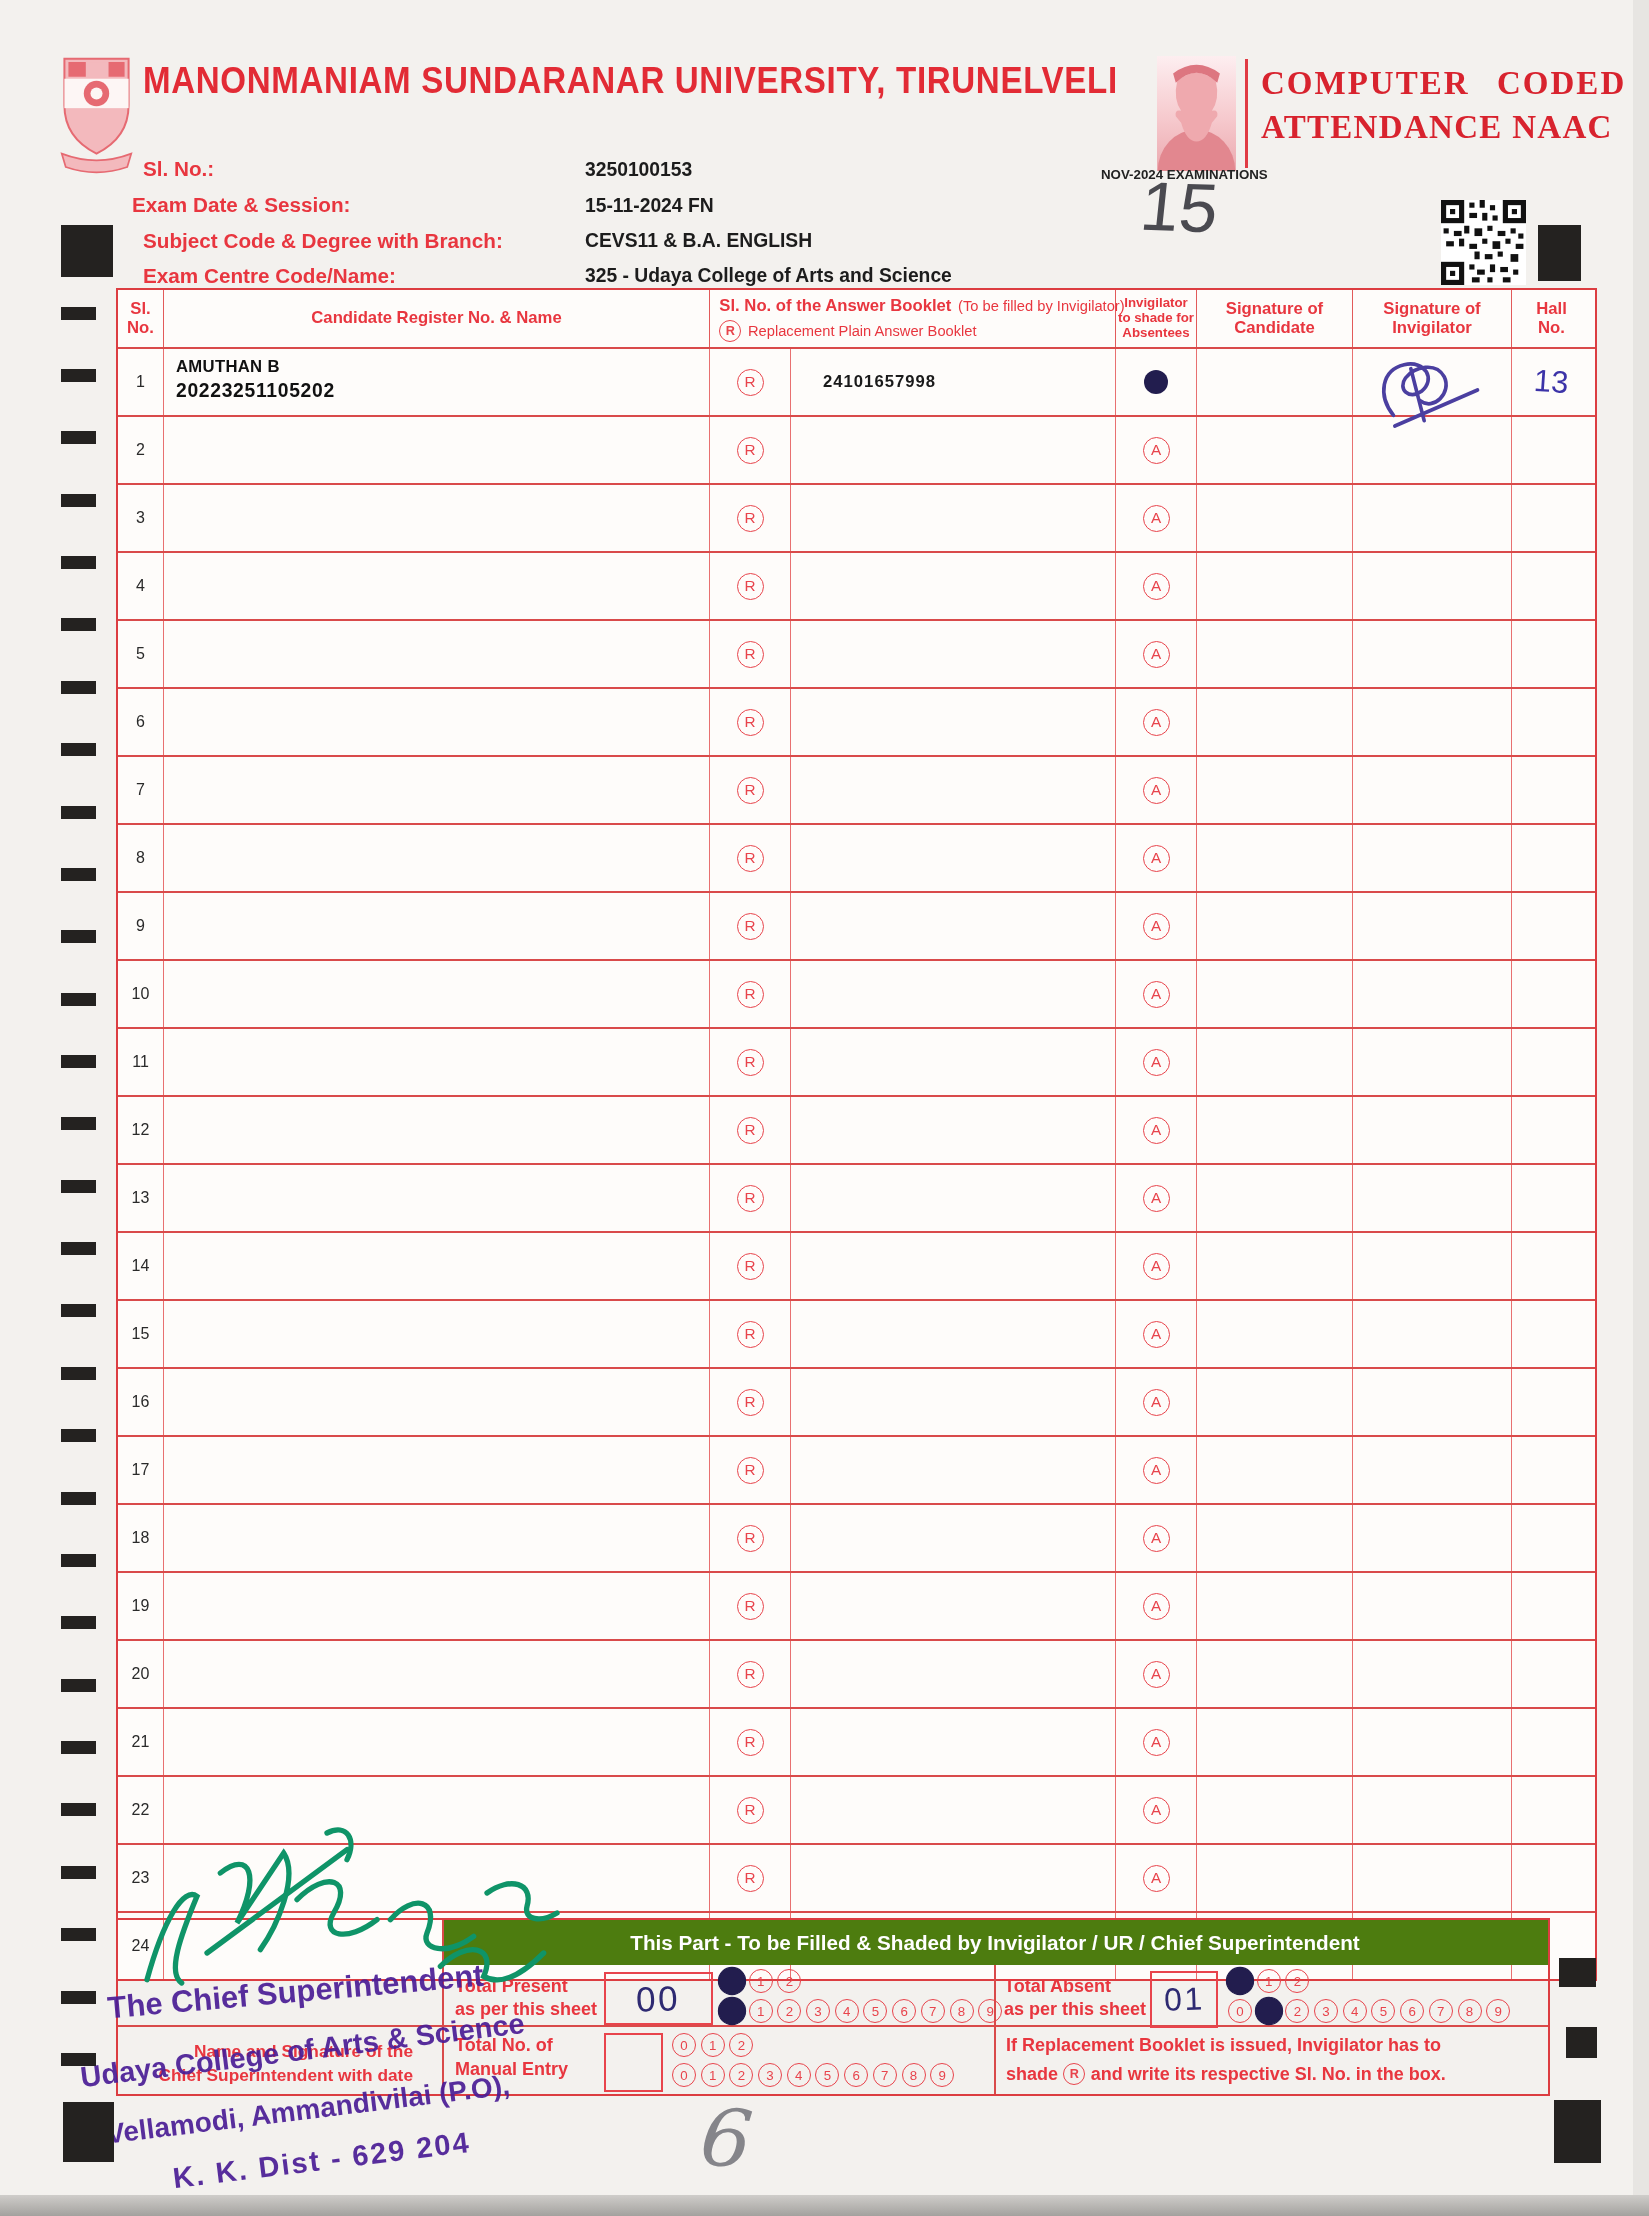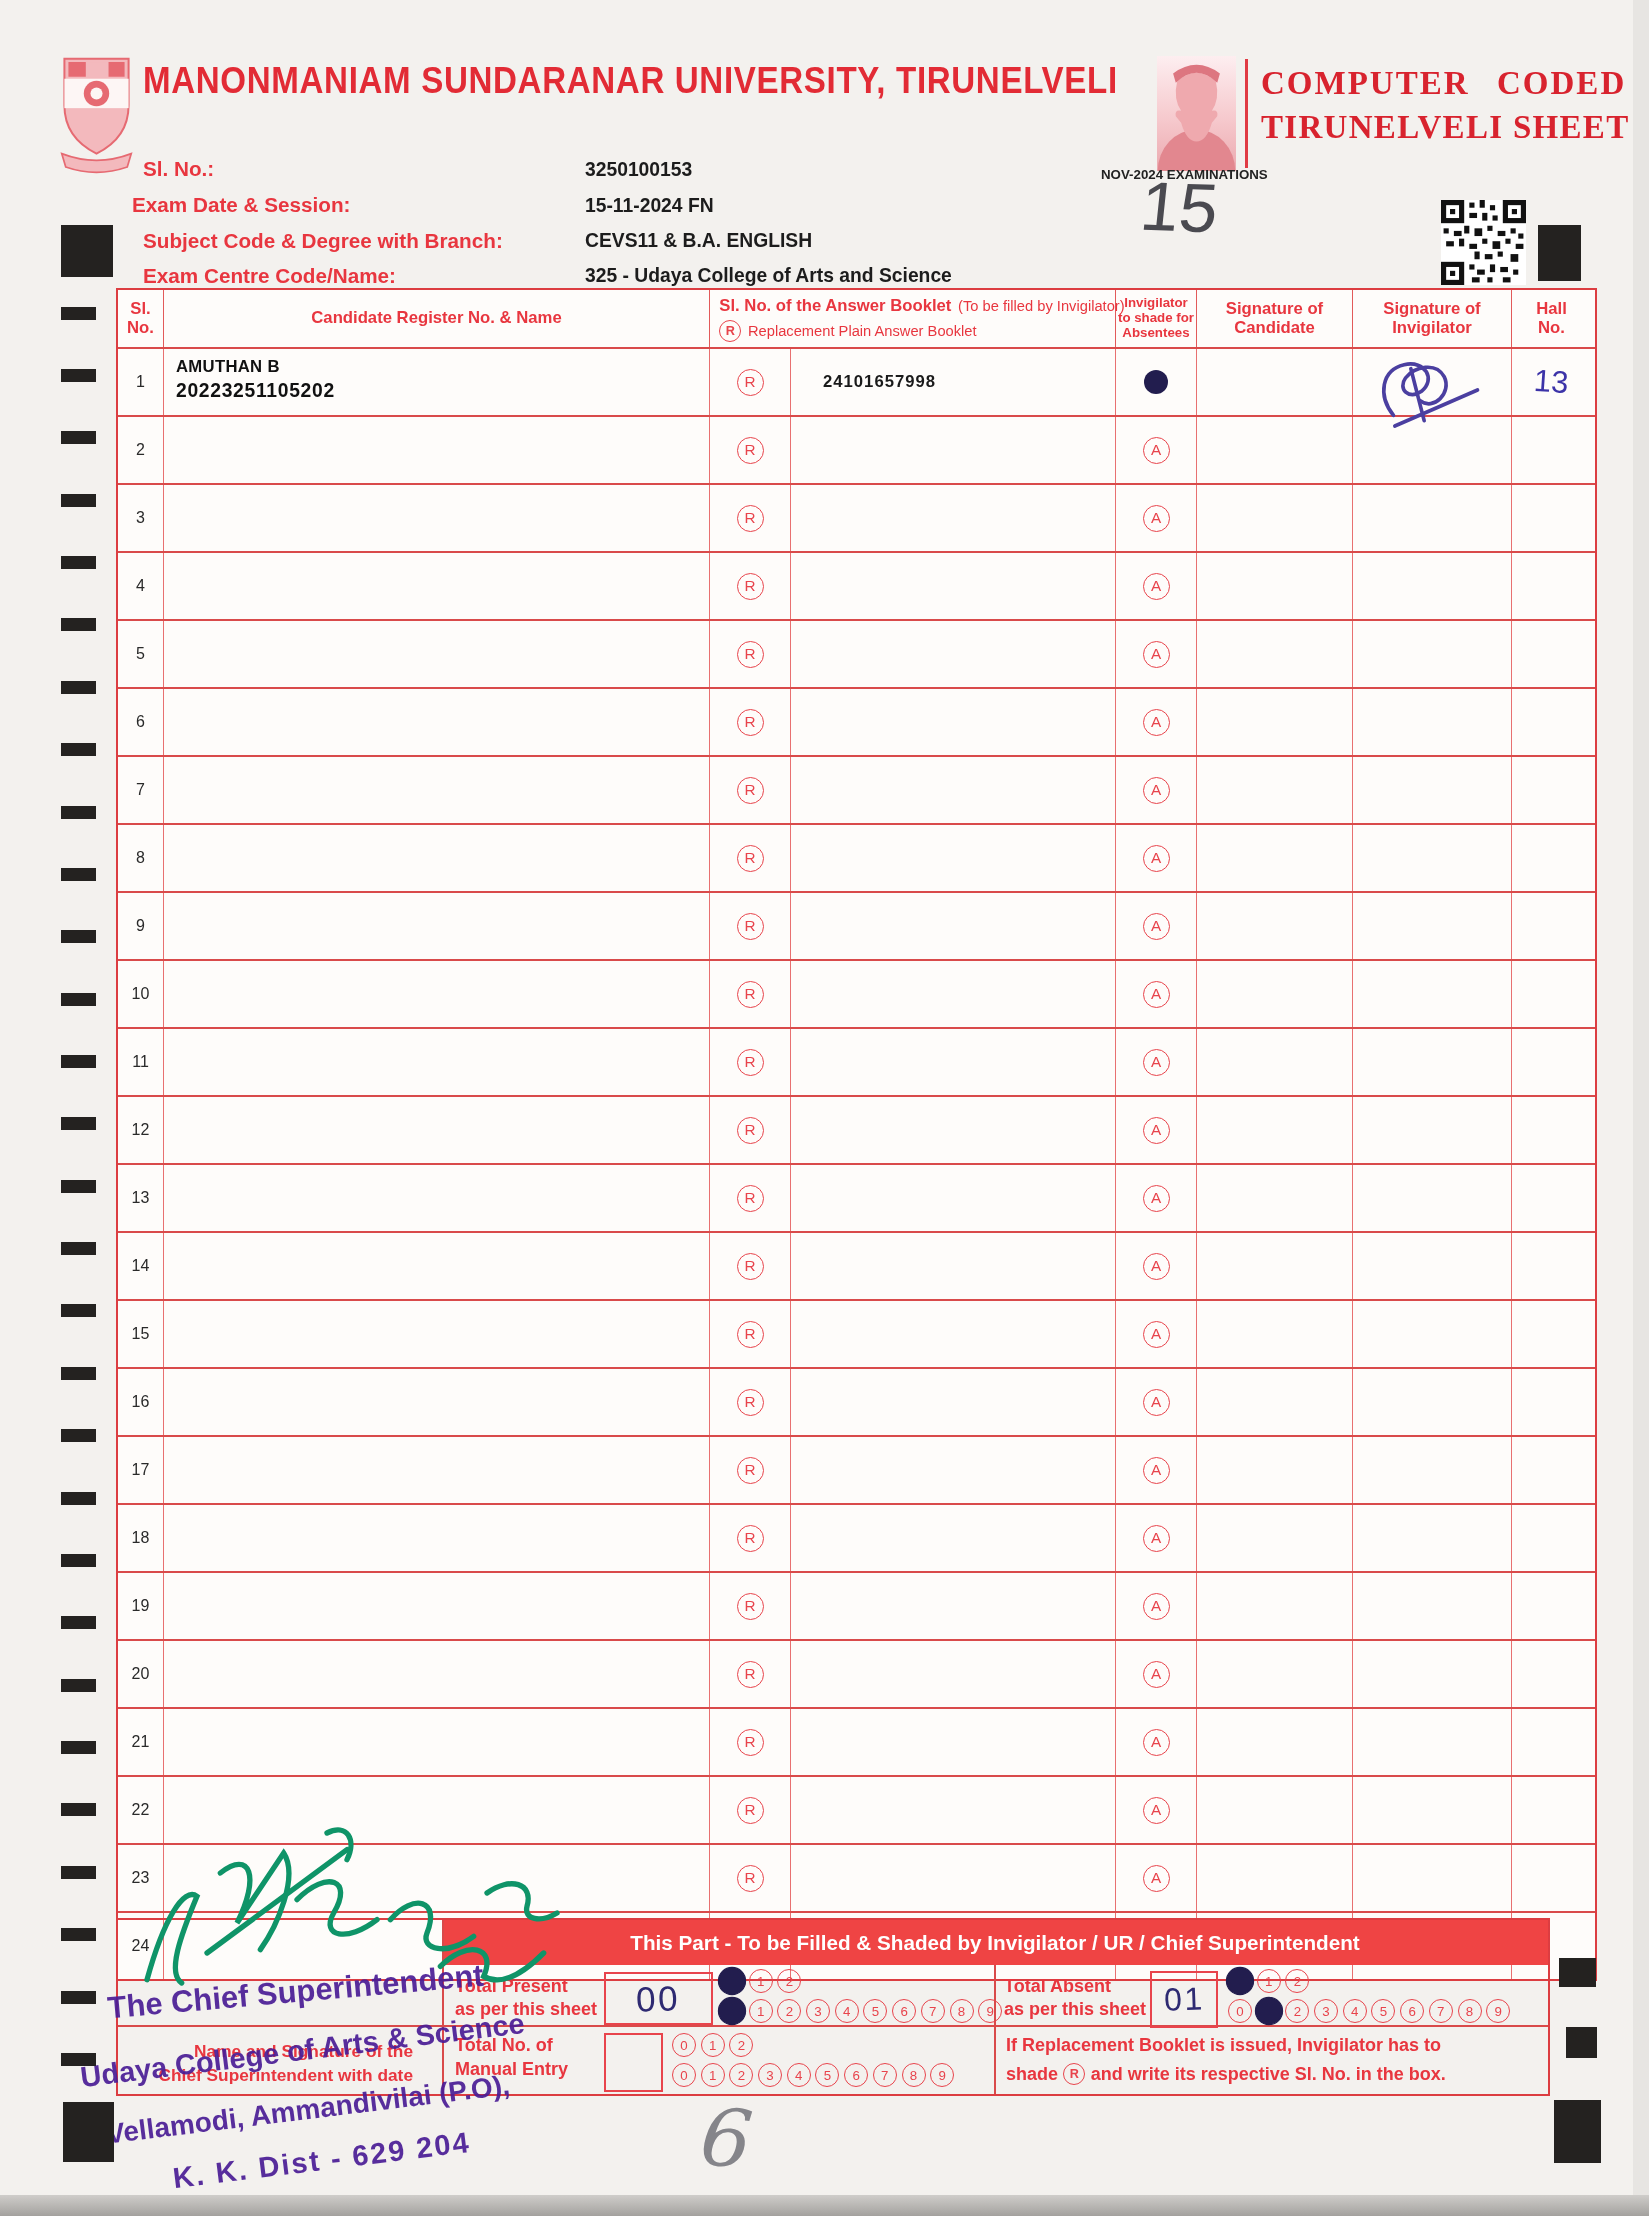--- a/index.html
+++ b/index.html
@@ -117,7 +117,7 @@
   <div class="red-vline"></div>
   <div class="sheet-title">
     <div class="l1">COMPUTER  CODED</div>
-    <div class="l2">TIRUNELVELI SHEET</div>
+    <div class="l2">ATTENDANCE NAAC</div>
   </div>
 
   <div class="meta-label" style="left:143px;top:157px;">Sl. No.:</div>

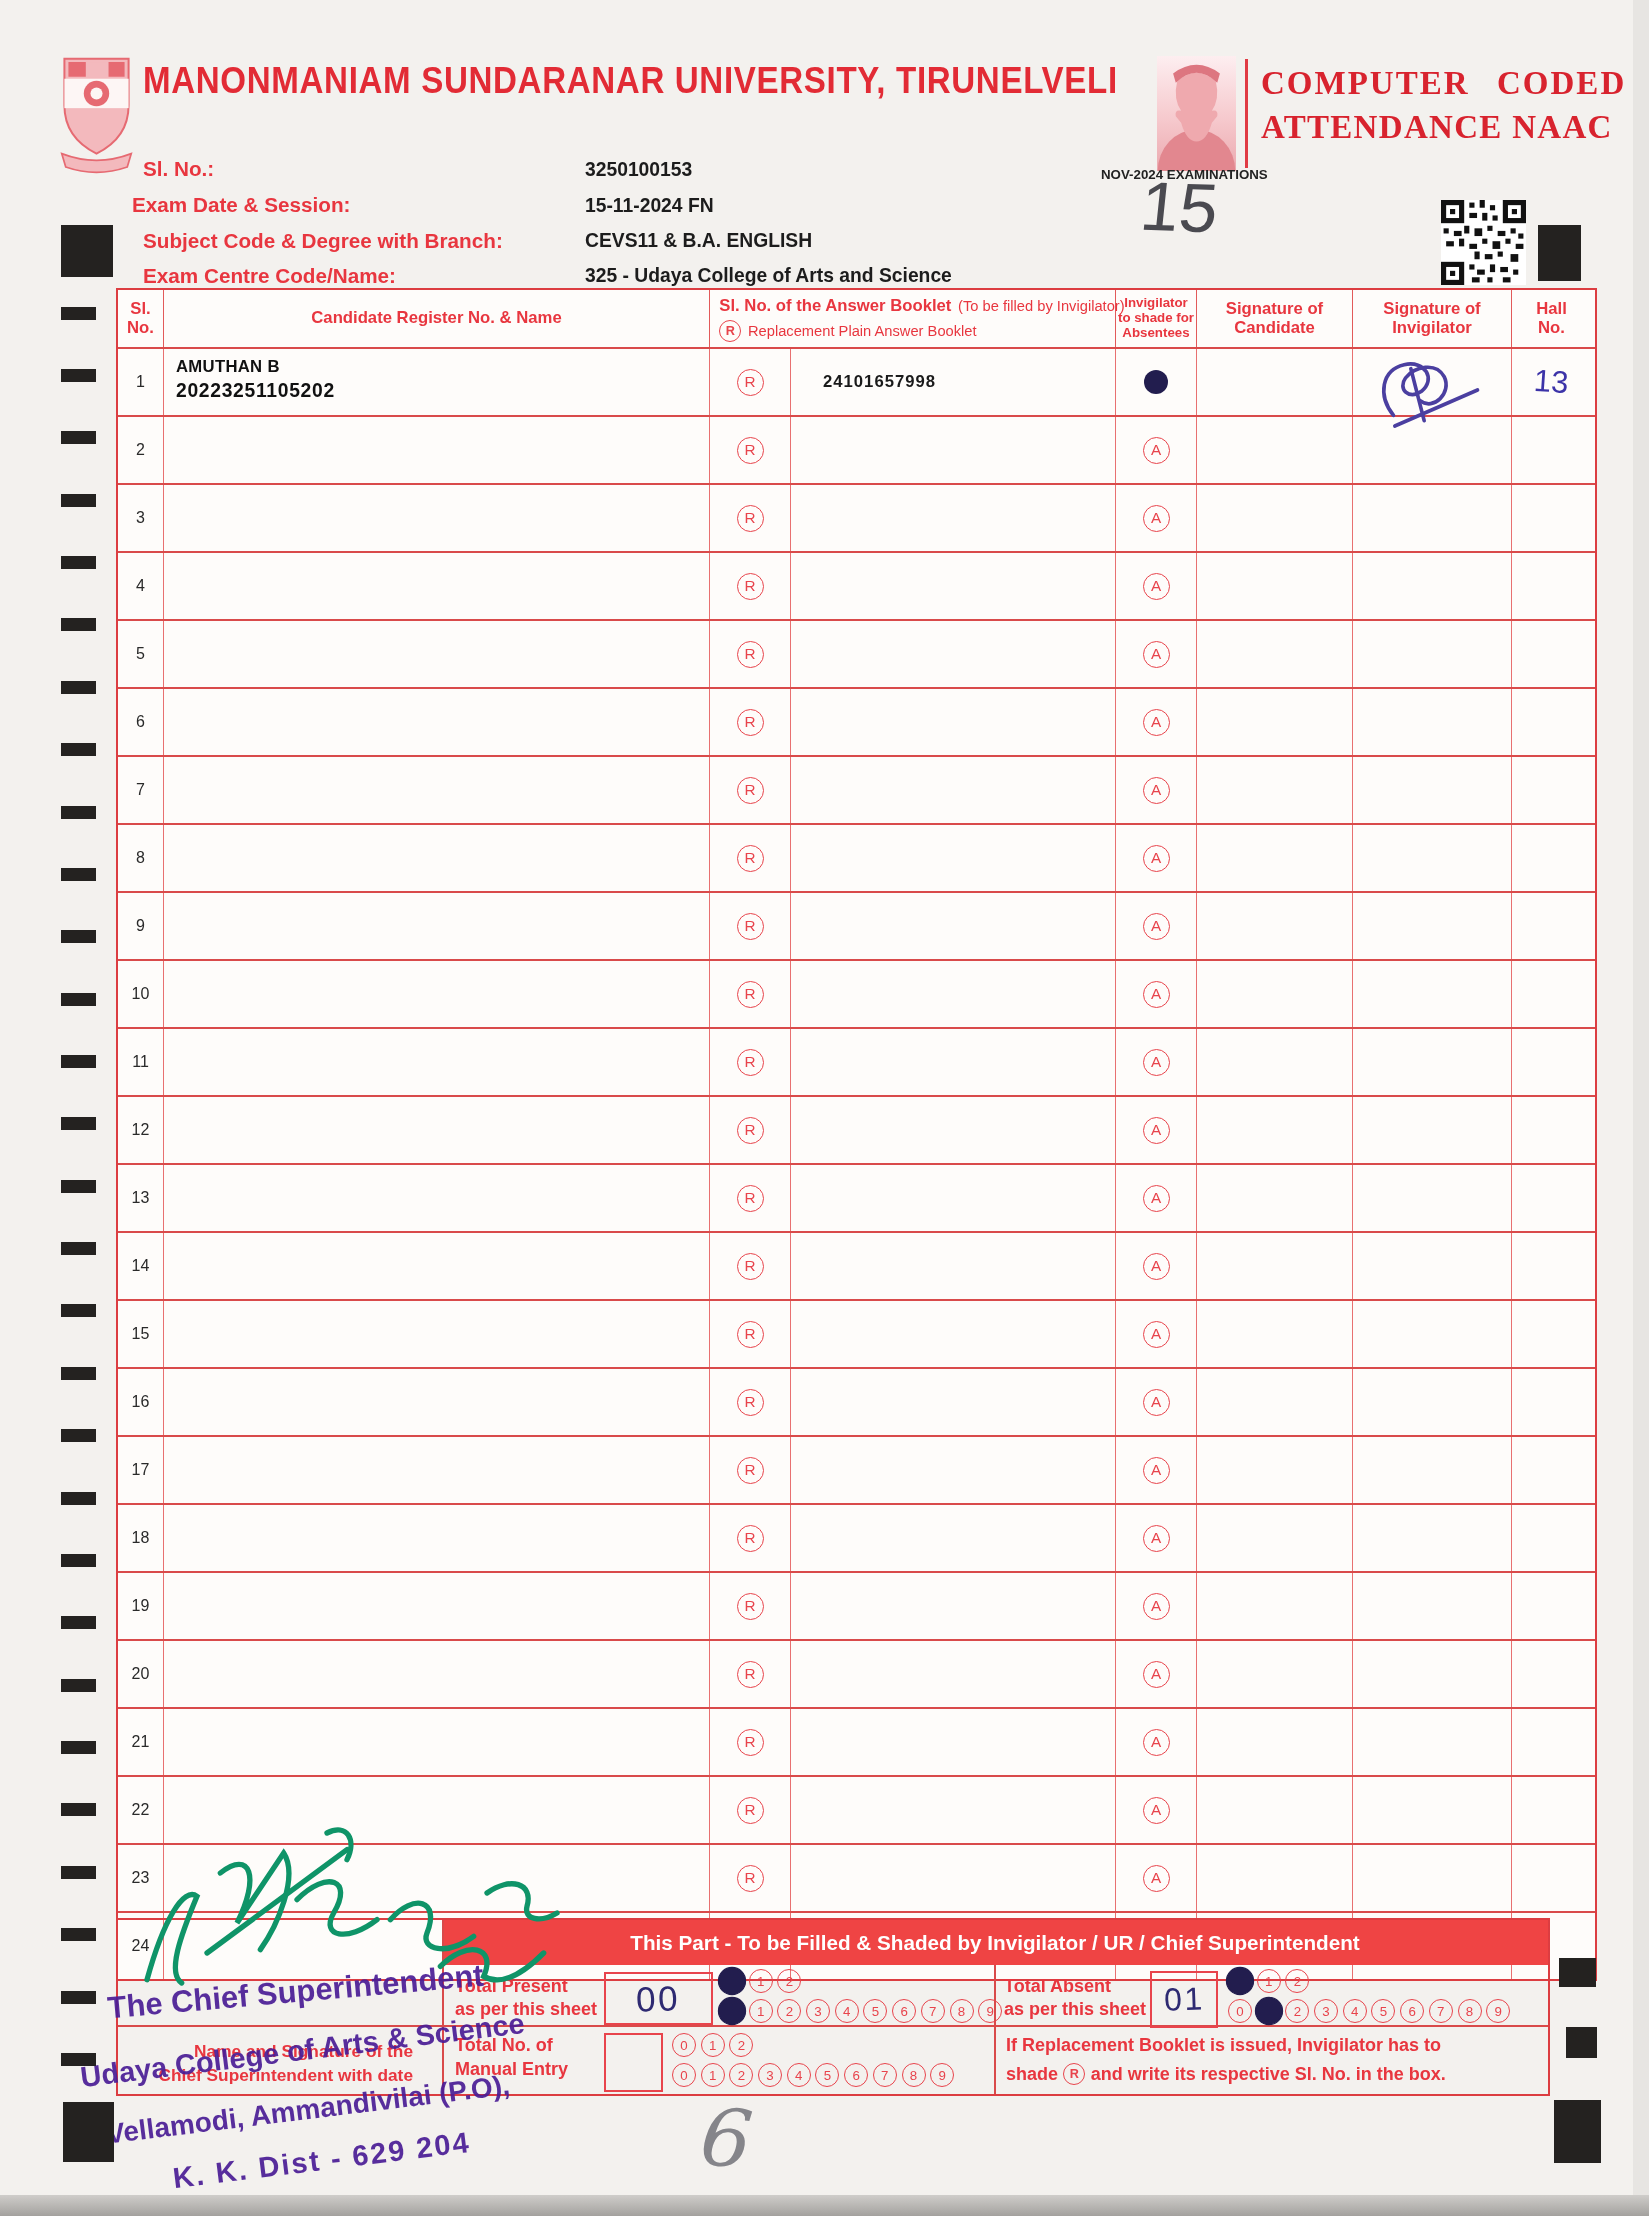--- a/index.html
+++ b/index.html
@@ -63,7 +63,7 @@
   .sig-svg{position:absolute;left:18.7px;top:5.3px;overflow:visible;}
   
   .fbox{position:absolute;left:116px;top:1918px;width:1430px;height:174px;border:2px solid #dc3d41;}
-  .fbanner{position:absolute;left:324px;top:0;width:1106px;height:45px;background:#ef4444;
+  .fbanner{position:absolute;left:324px;top:0;width:1106px;height:45px;background:#4d7c0f;
            display:flex;align-items:center;justify-content:center;color:#fff;
            font-size:20.7px;font-weight:bold;}
   .f-vline1{position:absolute;left:324px;top:0;width:2px;height:174px;background:#d94a4a;}

